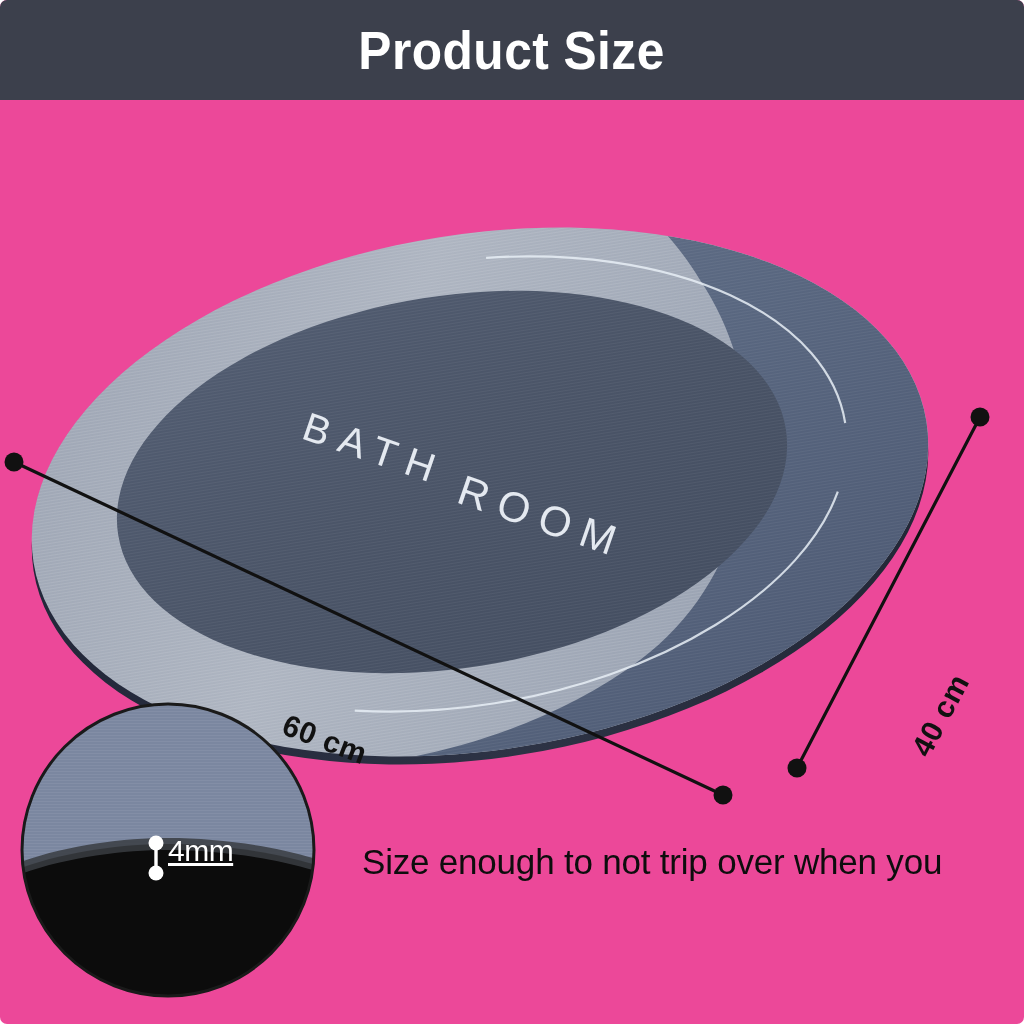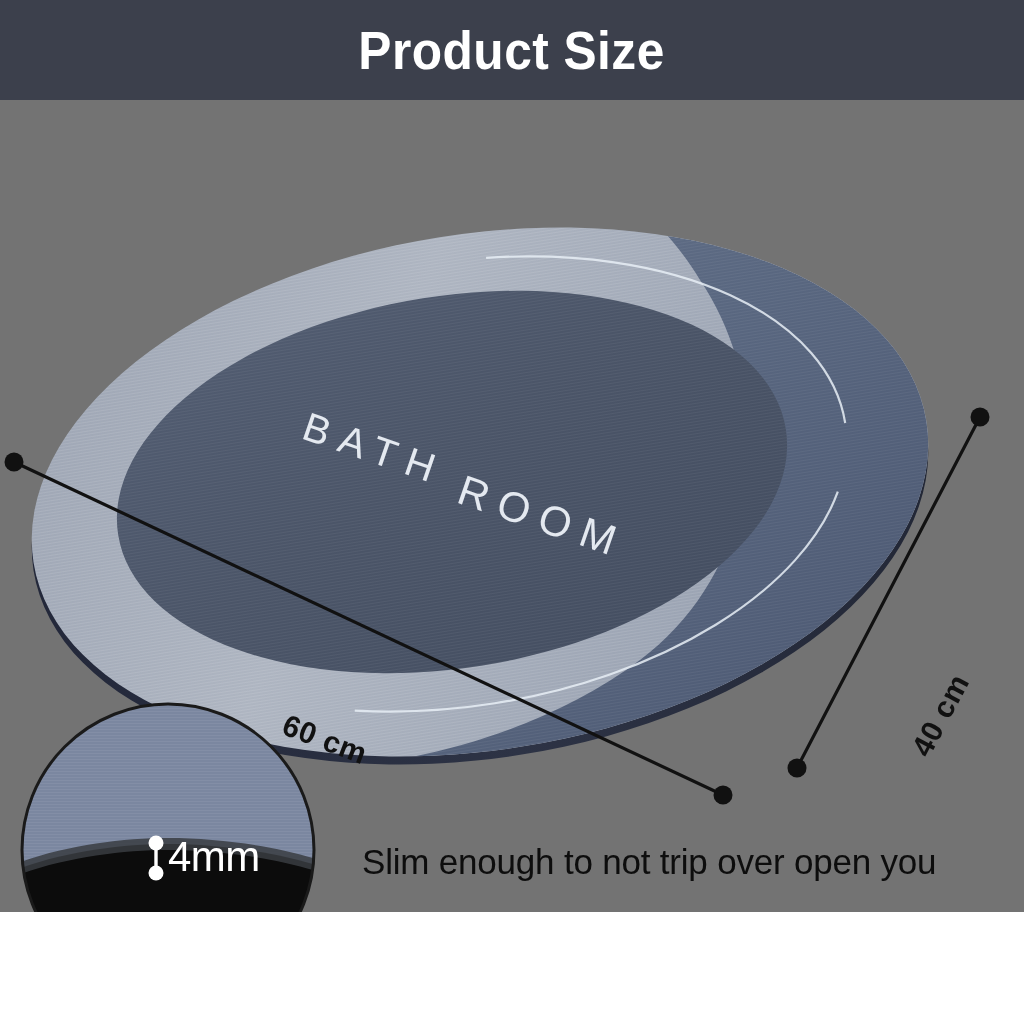--- a/index.html
+++ b/index.html
@@ -10,10 +10,11 @@
   #page {
     position: relative;
     width: 1024px;
-    height: 912px;
-    background: #737373;
+    height: 1024px;
+    background: #ec4899;
     font-family: "Liberation Sans", sans-serif;
     overflow: hidden;
+    border-radius: 7px;
   }
 
   

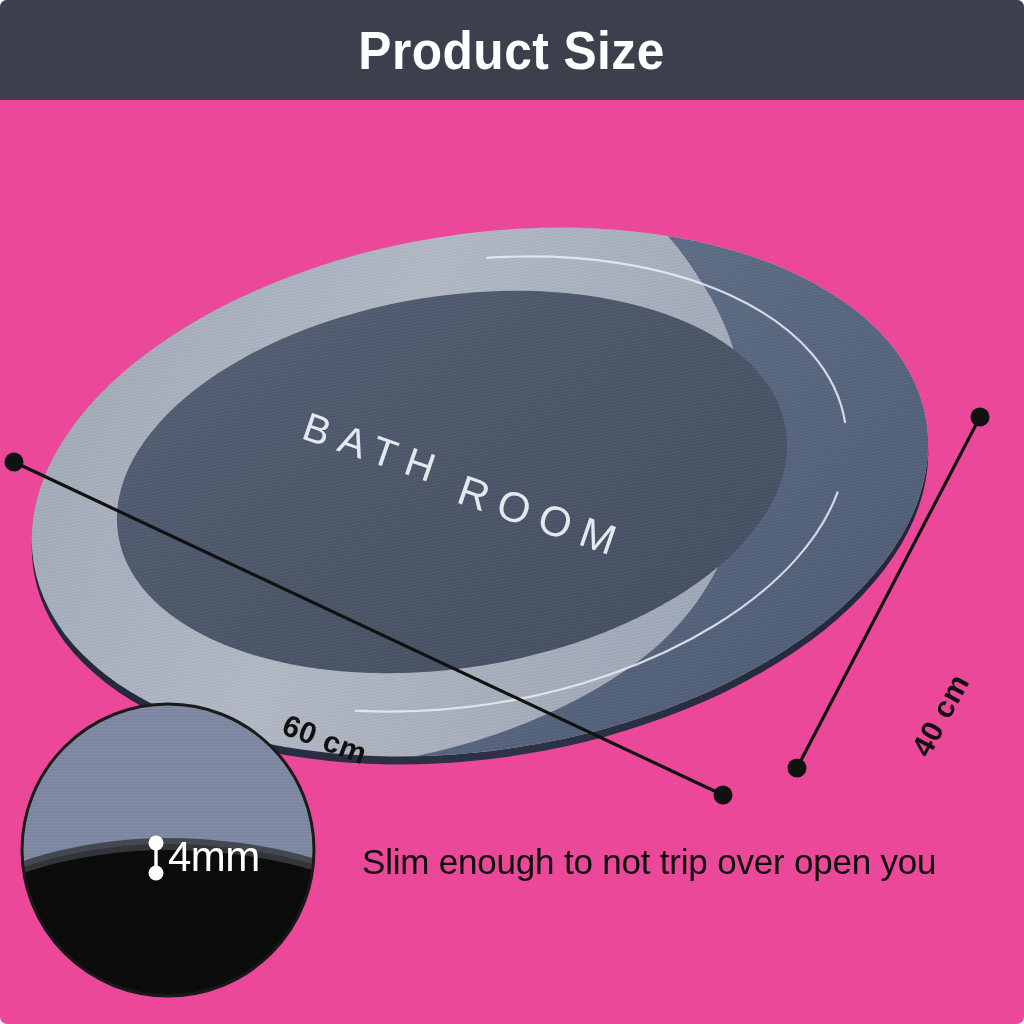--- a/index.html
+++ b/index.html
@@ -87,9 +87,10 @@
     color: #ffffff;
     font-family: "Liberation Sans", sans-serif;
     font-weight: normal;
-    font-size: 42px;
+    font-size: 30px;
     line-height: 1;
     letter-spacing: -0.5px;
+    text-decoration: underline;
   }
 
   

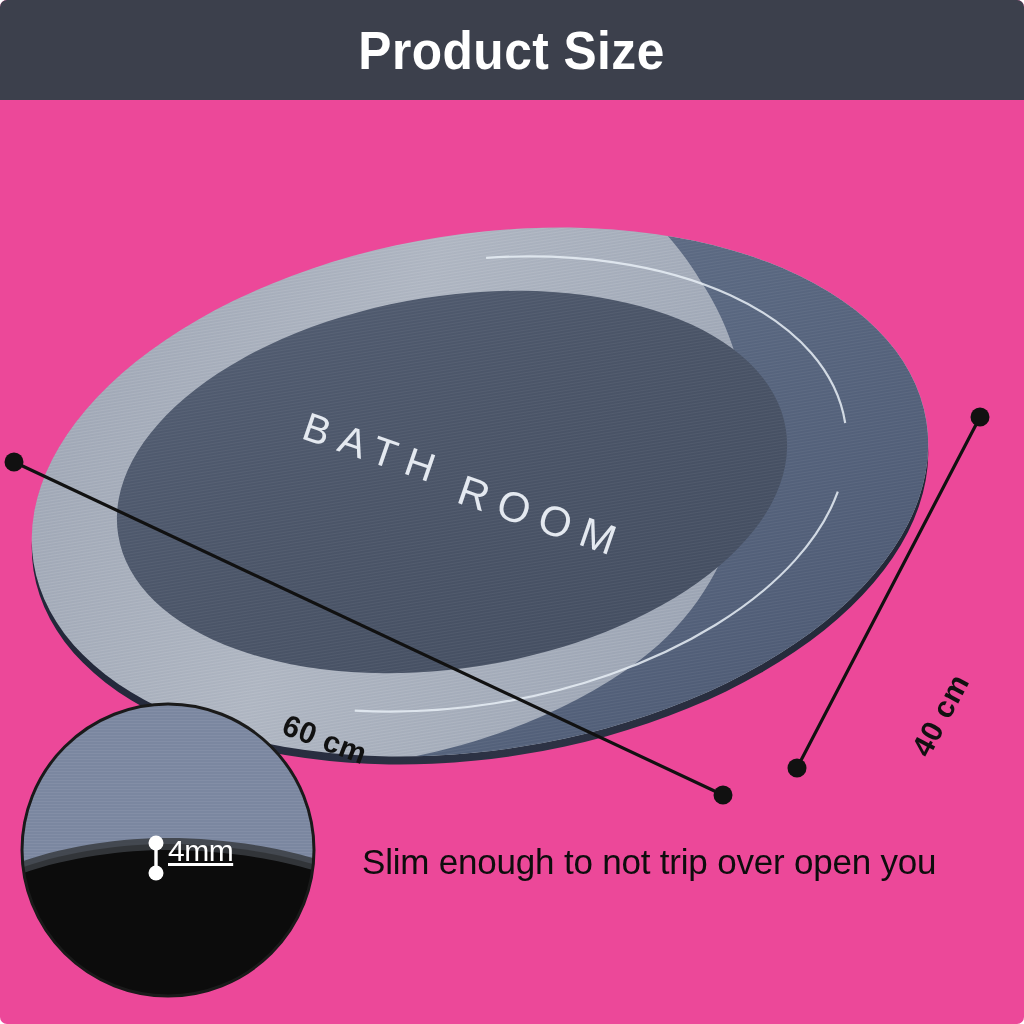--- a/index.html
+++ b/index.html
@@ -255,7 +255,7 @@
   <div id="thickness-label">4mm</div>
 
   <div id="caption">
-    <span class="cap-line">Slim enough to not trip over open you</span>
+    <span class="cap-line">Size enough to not trip over when you</span>
   </div>
 
 </div>

